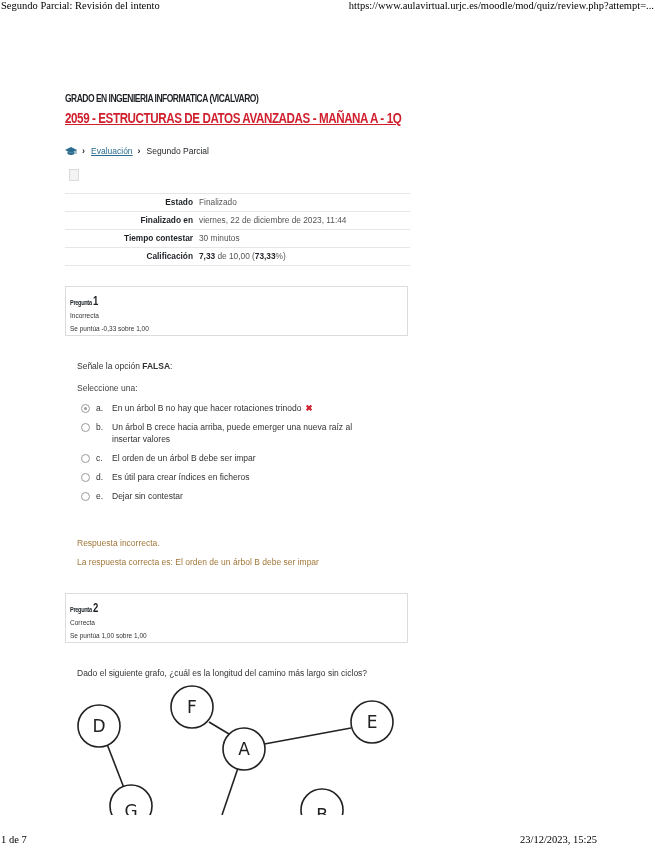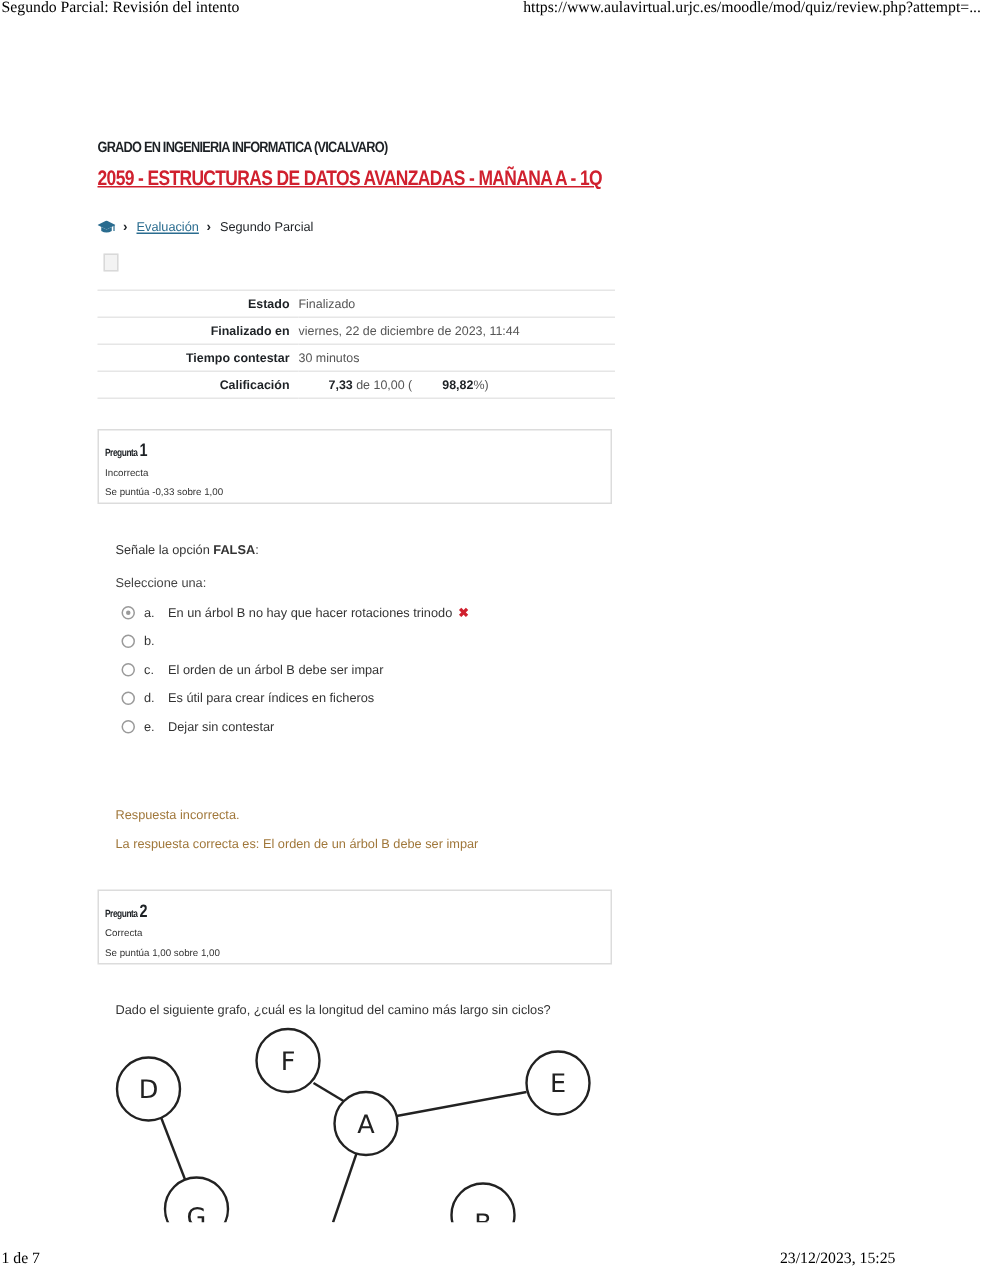--- a/index.html
+++ b/index.html
@@ -25,7 +25,7 @@
   .summary tr:first-child { border-top: 1px solid #e6e6e6; }
   .summary th { width: 83px; text-align: right; font-weight: bold; padding: 2px 6px 2px 0; vertical-align: top; line-height: 13px; }
   .summary td { text-align: left; color: #555; padding: 2px 0; vertical-align: top; line-height: 13px; }
-  .summary td b { color: #1d2125; margin-left: 20px; }
+  .summary td b { color: #1d2125; }
 
   .qinfo { position: absolute; left: 0; width: 343px; border: 1px solid #dcdcdc; background: #fff; padding: 4px 4px; box-sizing: border-box; height: 50px; }
   .qinfo .qno { font-size: 7px; font-weight: bold; letter-spacing: -0.4px; transform: scaleX(0.8); transform-origin: left; white-space: nowrap; display: inline-block; }

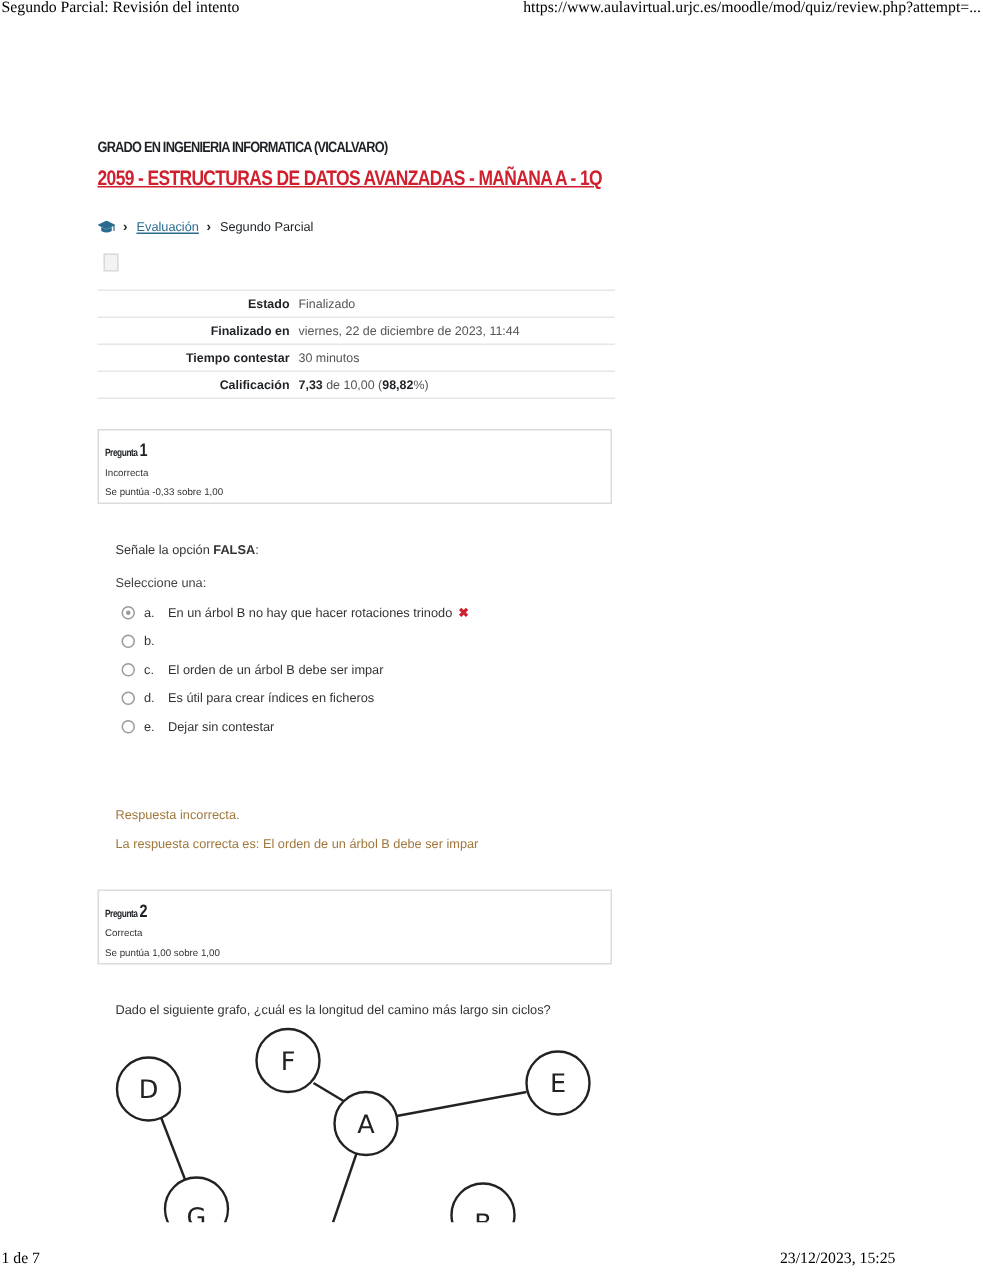--- a/index.html
+++ b/index.html
@@ -90,7 +90,7 @@
     </tr>
     <tr>
       <th>Calificación</th>
-      <td><b>7,33</b><span> de 10,00 (</span><b>98,82</b><span>%)</span></td>
+      <td><b>7,33</b><span> de 10,00 (</span><b>73,33</b><span>%)</span></td>
     </tr>
   </tbody>
     </table>

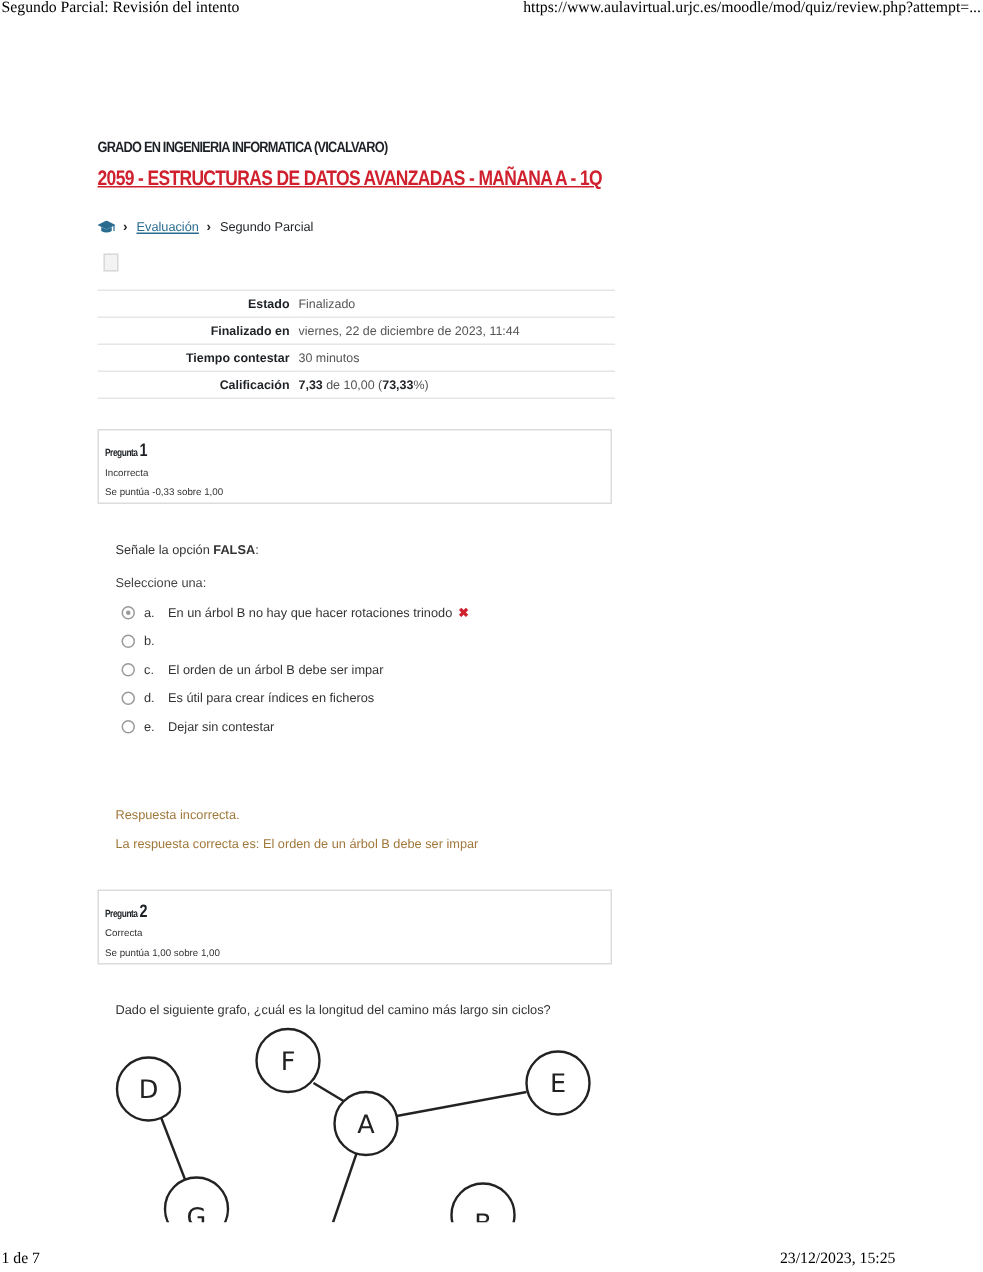--- a/index.html
+++ b/index.html
@@ -116,6 +116,7 @@
   <div class="answer">
     <span class="radio"></span>
     <span class="letter">b.</span>
+    <span style="width:270px;">Un árbol B crece hacia arriba, puede emerger una nueva raíz al insertar valores</span>
   </div>
   <div class="answer">
     <span class="radio"></span>

